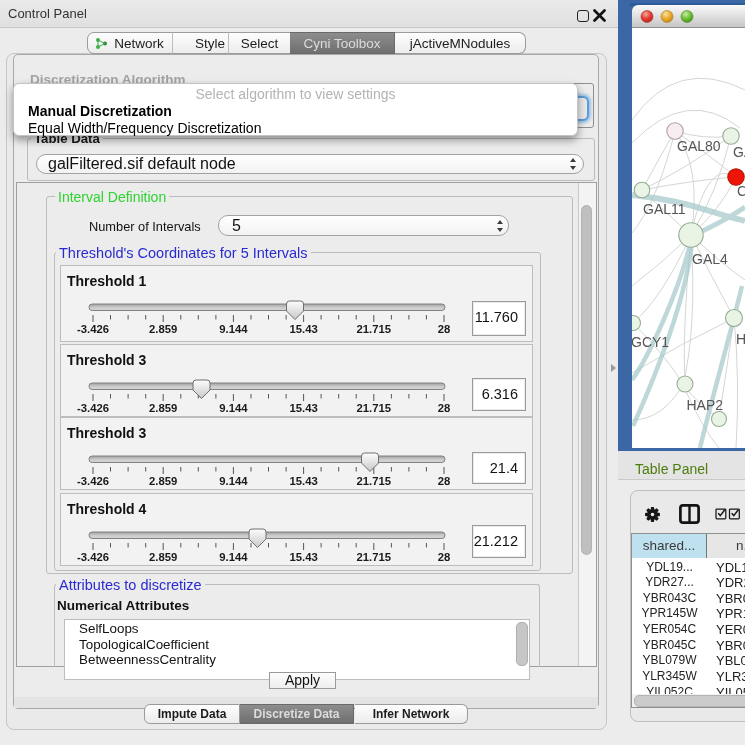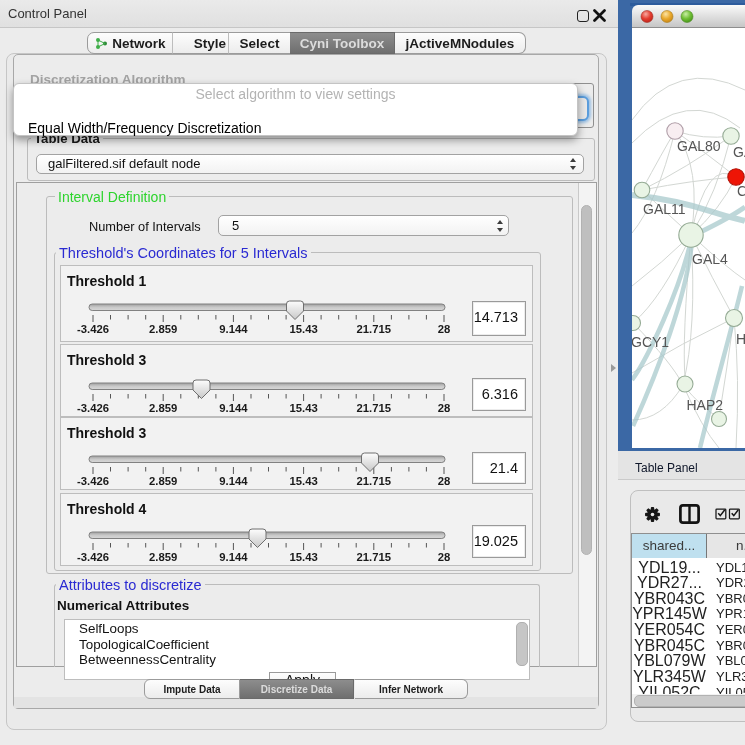--- a/index.html
+++ b/index.html
@@ -4,7 +4,7 @@
 #root{position:relative;width:745px;height:745px;font-family:"Liberation Sans",sans-serif;background:#ececec;overflow:hidden}
 .abs{position:absolute}
 .grouplab{position:absolute;background:#ececec;padding:0 3px;font-size:14px;line-height:14px}
-.tab{position:absolute;top:32px;height:22px;line-height:22px;text-align:center;font-size:13.5px;font-weight:bold;color:#1c1c1c;background:linear-gradient(#fdfdfd,#ececec);border:1px solid #9b9b9b;box-sizing:border-box}
+.tab{position:absolute;top:32px;height:22px;line-height:22px;text-align:center;font-size:13.5px;font-weight:normal;color:#1c1c1c;background:linear-gradient(#fdfdfd,#ececec);border:1px solid #9b9b9b;box-sizing:border-box}
 .btab{position:absolute;top:679px;height:20px;line-height:19px;text-align:center;font-size:10px;font-weight:bold;color:#1c1c1c;background:linear-gradient(#fdfdfd,#ececec);border:1px solid #9b9b9b;box-sizing:border-box}
 .darktab{background:linear-gradient(#8d8d8d,#6f6f6f) !important;color:#dcdcdc !important;border-color:#6a6a6a !important}
 .combo{position:absolute;background:linear-gradient(#ffffff,#f2f2f2);border:1px solid #a2a2a2;border-radius:5px;box-sizing:border-box;font-size:13px;color:#111}

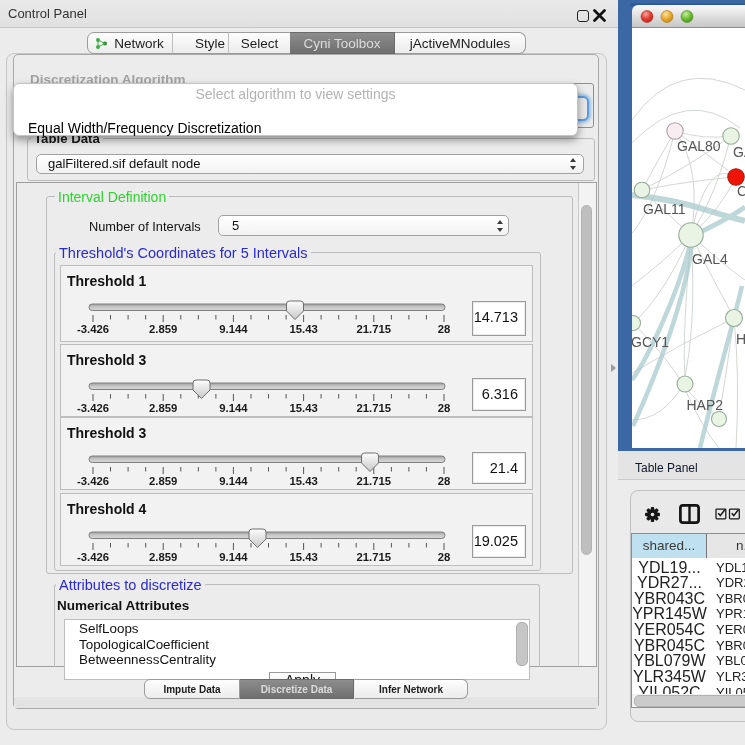--- a/index.html
+++ b/index.html
@@ -282,6 +282,7 @@
 
 <div class="abs" style="left:13px;top:83px;width:565px;height:52.5px;background:#fff;border:1px solid #c4c4c4;border-radius:6px;box-shadow:0 4px 9px rgba(0,0,0,.4);box-sizing:border-box">
   <div style="position:absolute;left:0;top:2px;width:100%;text-align:center;font-size:14px;color:#b3b3b3">Select algorithm to view settings</div>
+  <div style="position:absolute;left:14px;top:19px;font-size:14px;font-weight:bold;color:#000">Manual Discretization</div>
   <div style="position:absolute;left:14px;top:36px;font-size:14px;color:#000">Equal Width/Frequency Discretization</div>
 </div>
 

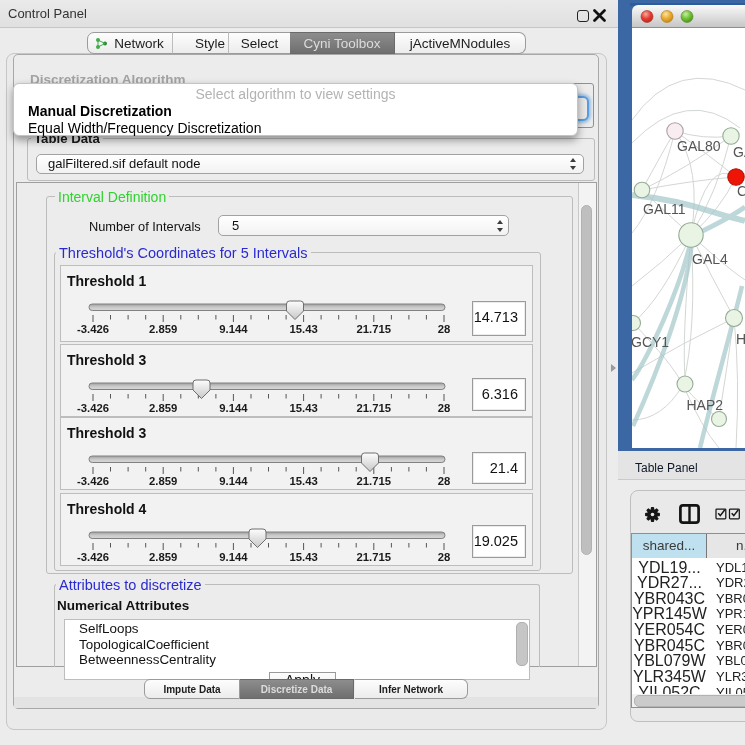--- a/index.html
+++ b/index.html
@@ -7,7 +7,7 @@
 .tab{position:absolute;top:32px;height:22px;line-height:22px;text-align:center;font-size:13.5px;font-weight:normal;color:#1c1c1c;background:linear-gradient(#fdfdfd,#ececec);border:1px solid #9b9b9b;box-sizing:border-box}
 .btab{position:absolute;top:679px;height:20px;line-height:19px;text-align:center;font-size:10px;font-weight:bold;color:#1c1c1c;background:linear-gradient(#fdfdfd,#ececec);border:1px solid #9b9b9b;box-sizing:border-box}
 .darktab{background:linear-gradient(#8d8d8d,#6f6f6f) !important;color:#dcdcdc !important;border-color:#6a6a6a !important}
-.combo{position:absolute;background:linear-gradient(#ffffff,#f2f2f2);border:1px solid #a2a2a2;border-radius:5px;box-sizing:border-box;font-size:13px;color:#111}
+.combo{position:absolute;background:linear-gradient(#ffffff,#f2f2f2);border:1px solid #a2a2a2;border-radius:10px;box-sizing:border-box;font-size:16px;color:#111}
 .arrows{position:absolute;width:9px;height:14px}
 .arrows:before{content:"";position:absolute;left:1px;top:1px;border:3.2px solid transparent;border-bottom:4.5px solid #3c3c3c;border-top:none}
 .arrows:after{content:"";position:absolute;left:1px;bottom:1px;border:3.2px solid transparent;border-top:4.5px solid #3c3c3c;border-bottom:none}

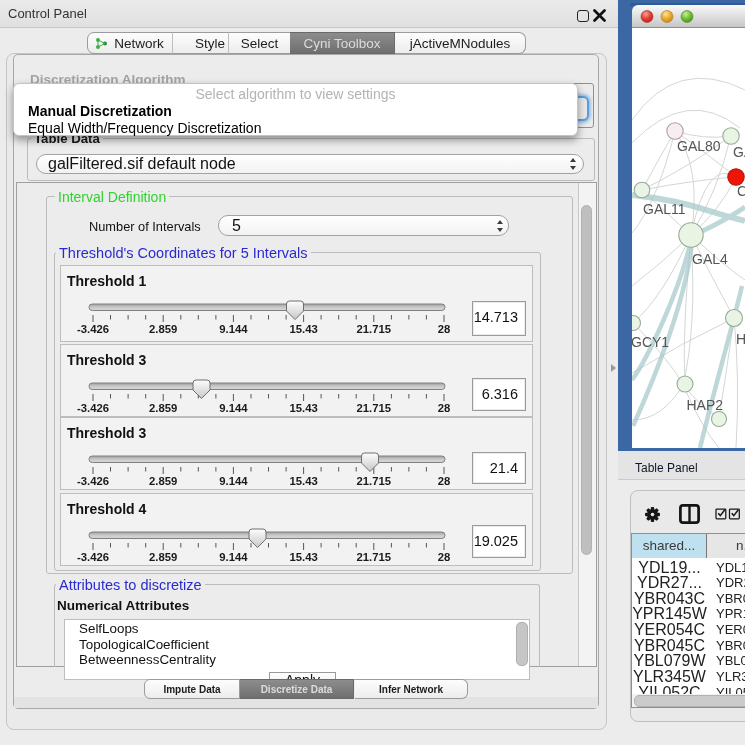--- a/index.html
+++ b/index.html
@@ -116,7 +116,7 @@
           <path d="M -8.5 -6 Q -8.5 -9 -5.5 -9 L 5.5 -9 Q 8.5 -9 8.5 -6 L 8.5 1 L 0 9.5 L -8.5 1 Z" fill="url(#thg)" stroke="#6e6e6e" stroke-width="1"></path>
         </g>
       </svg>
-      <div class="vbox" style="top:35.5px;height:34.5px">14.713</div>
+      <div class="vbox" style="top:35.5px;height:34.5px">11.760</div>
     </div>
 <div class="tpanel" style="top:344px;height:72.5px">
       <div class="tlab">Threshold 3</div>

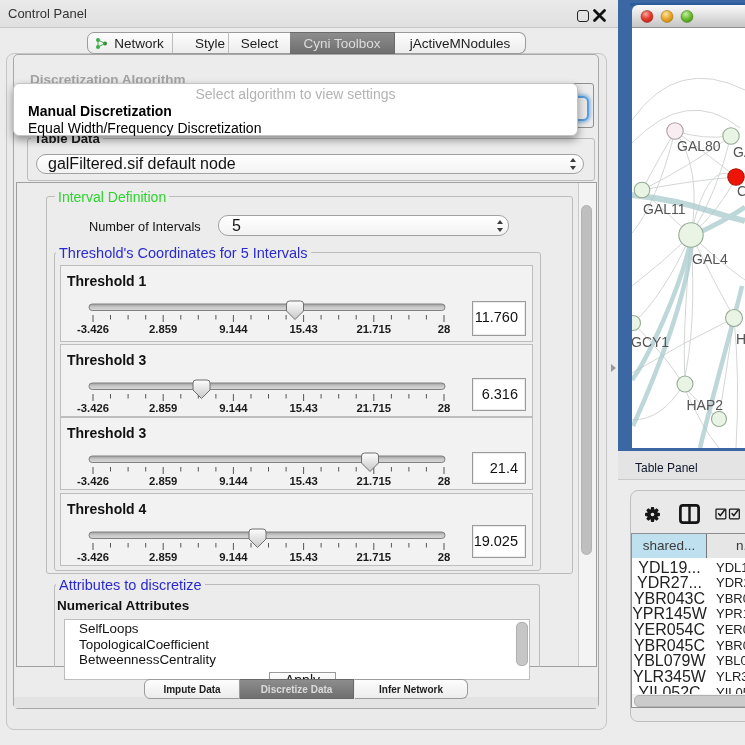--- a/index.html
+++ b/index.html
@@ -374,7 +374,7 @@
 
 <div class="abs" style="left:618px;top:451px;width:127px;height:294px;background:#ececec"></div>
 <div class="abs" style="left:618px;top:451px;width:127px;height:29px;background:#e4e4e4;border-bottom:1px solid #cacaca;box-sizing:border-box"></div>
-<div class="abs" style="left:635px;top:461px;font-size:12px;color:#0f172a">Table Panel</div>
+<div class="abs" style="left:635px;top:461px;font-size:14px;color:#4d7c0f">Table Panel</div>
 
 <div class="abs" style="left:630px;top:490px;width:125px;height:232px;background:#e9e9e9;border:1px solid #bfbfbf;border-radius:8px;box-sizing:border-box"></div>
 

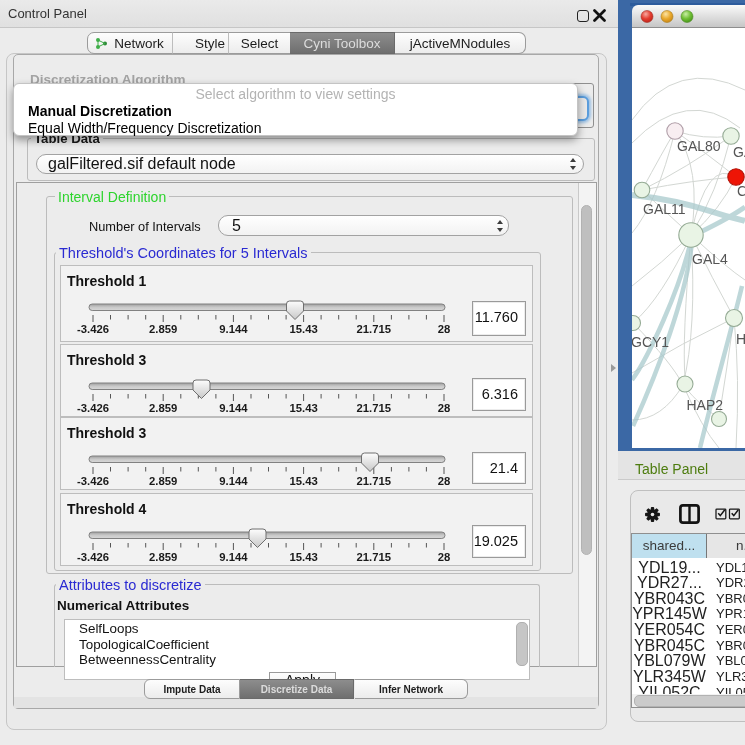--- a/index.html
+++ b/index.html
@@ -260,7 +260,7 @@
           <path d="M -8.5 -6 Q -8.5 -9 -5.5 -9 L 5.5 -9 Q 8.5 -9 8.5 -6 L 8.5 1 L 0 9.5 L -8.5 1 Z" fill="url(#thg)" stroke="#6e6e6e" stroke-width="1"></path>
         </g>
       </svg>
-      <div class="vbox" style="top:31px;height:32.5px">19.025</div>
+      <div class="vbox" style="top:31px;height:32.5px">21.212</div>
     </div>
 
 <div class="grp" style="left:54px;top:584px;width:484px;height:82px;border-bottom:none;border-radius:3px 3px 0 0"></div>

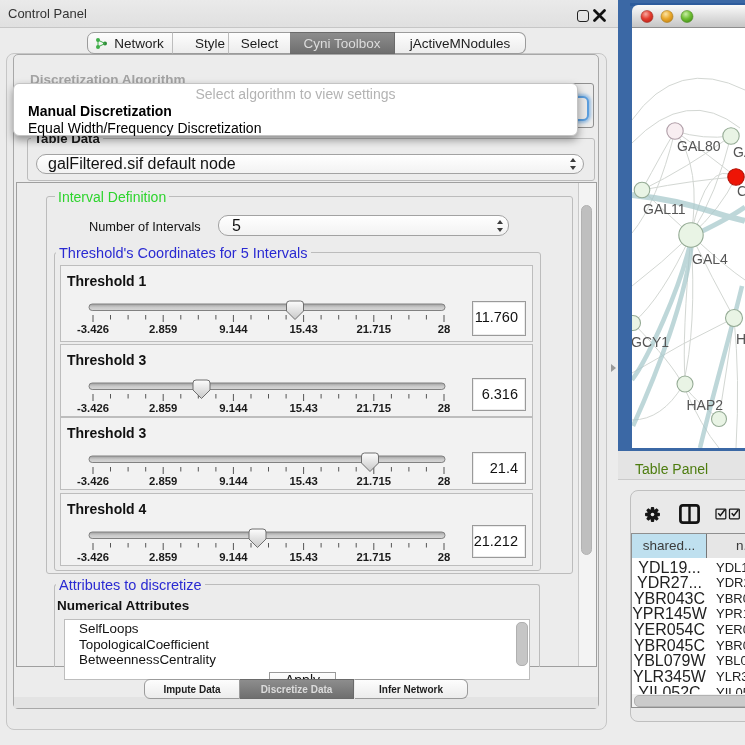--- a/index.html
+++ b/index.html
@@ -424,7 +424,7 @@
 <div class="abs" style="left:631px;top:533px;width:114px;height:175px;background:#fff;border:1px solid #8f8f8f;border-right:none;box-sizing:border-box"></div>
 <div class="abs" style="left:632px;top:534px;width:75px;height:24px;background:#bfe0ef;border-right:1px solid #777;box-sizing:border-box;text-align:center;font-size:13.5px;color:#3a3a3a;line-height:24px">shared...</div>
 <div class="abs" style="left:707px;top:534px;width:38px;height:24px;background:#e6e6e6;font-size:13.5px;color:#3a3a3a;line-height:24px"><span style="padding-left:29px">n...</span></div>
-<div class="abs" style="left:632px;top:559.5px;width:75px;text-align:center;font-size:16px;color:#222;line-height:15.62px">YDL19...<br>YDR27...<br>YBR043C<br>YPR145W<br>YER054C<br>YBR045C<br>YBL079W<br>YLR345W<br>YIL052C</div>
+<div class="abs" style="left:632px;top:559.5px;width:75px;text-align:center;font-size:12px;color:#222;line-height:15.62px">YDL19...<br>YDR27...<br>YBR043C<br>YPR145W<br>YER054C<br>YBR045C<br>YBL079W<br>YLR345W<br>YIL052C</div>
 <div class="abs" style="left:716px;top:559.5px;width:40px;font-size:13px;color:#222;line-height:15.62px;overflow:hidden;height:136px">YDL194W<br>YDR277C<br>YBR043C<br>YPR145W<br>YER054C<br>YBR045C<br>YBL079W<br>YLR345W<br>YIL052C</div>
 
 <div class="abs" style="left:632px;top:694px;width:113px;height:13px;background:#f2f2f2"></div>

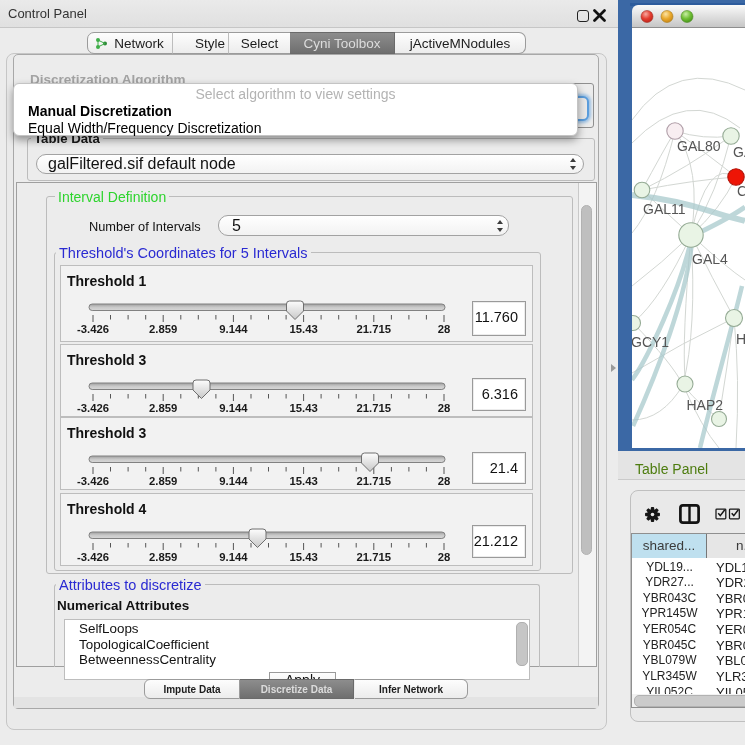--- a/index.html
+++ b/index.html
@@ -5,7 +5,7 @@
 .abs{position:absolute}
 .grouplab{position:absolute;background:#ececec;padding:0 3px;font-size:14px;line-height:14px}
 .tab{position:absolute;top:32px;height:22px;line-height:22px;text-align:center;font-size:13.5px;font-weight:normal;color:#1c1c1c;background:linear-gradient(#fdfdfd,#ececec);border:1px solid #9b9b9b;box-sizing:border-box}
-.btab{position:absolute;top:679px;height:20px;line-height:19px;text-align:center;font-size:10px;font-weight:bold;color:#1c1c1c;background:linear-gradient(#fdfdfd,#ececec);border:1px solid #9b9b9b;box-sizing:border-box}
+.btab{position:absolute;top:704px;height:20px;line-height:19px;text-align:center;font-size:12px;font-weight:bold;color:#1c1c1c;background:linear-gradient(#fdfdfd,#ececec);border:1px solid #9b9b9b;box-sizing:border-box}
 .darktab{background:linear-gradient(#8d8d8d,#6f6f6f) !important;color:#dcdcdc !important;border-color:#6a6a6a !important}
 .combo{position:absolute;background:linear-gradient(#ffffff,#f2f2f2);border:1px solid #a2a2a2;border-radius:10px;box-sizing:border-box;font-size:16px;color:#111}
 .arrows{position:absolute;width:9px;height:14px}

